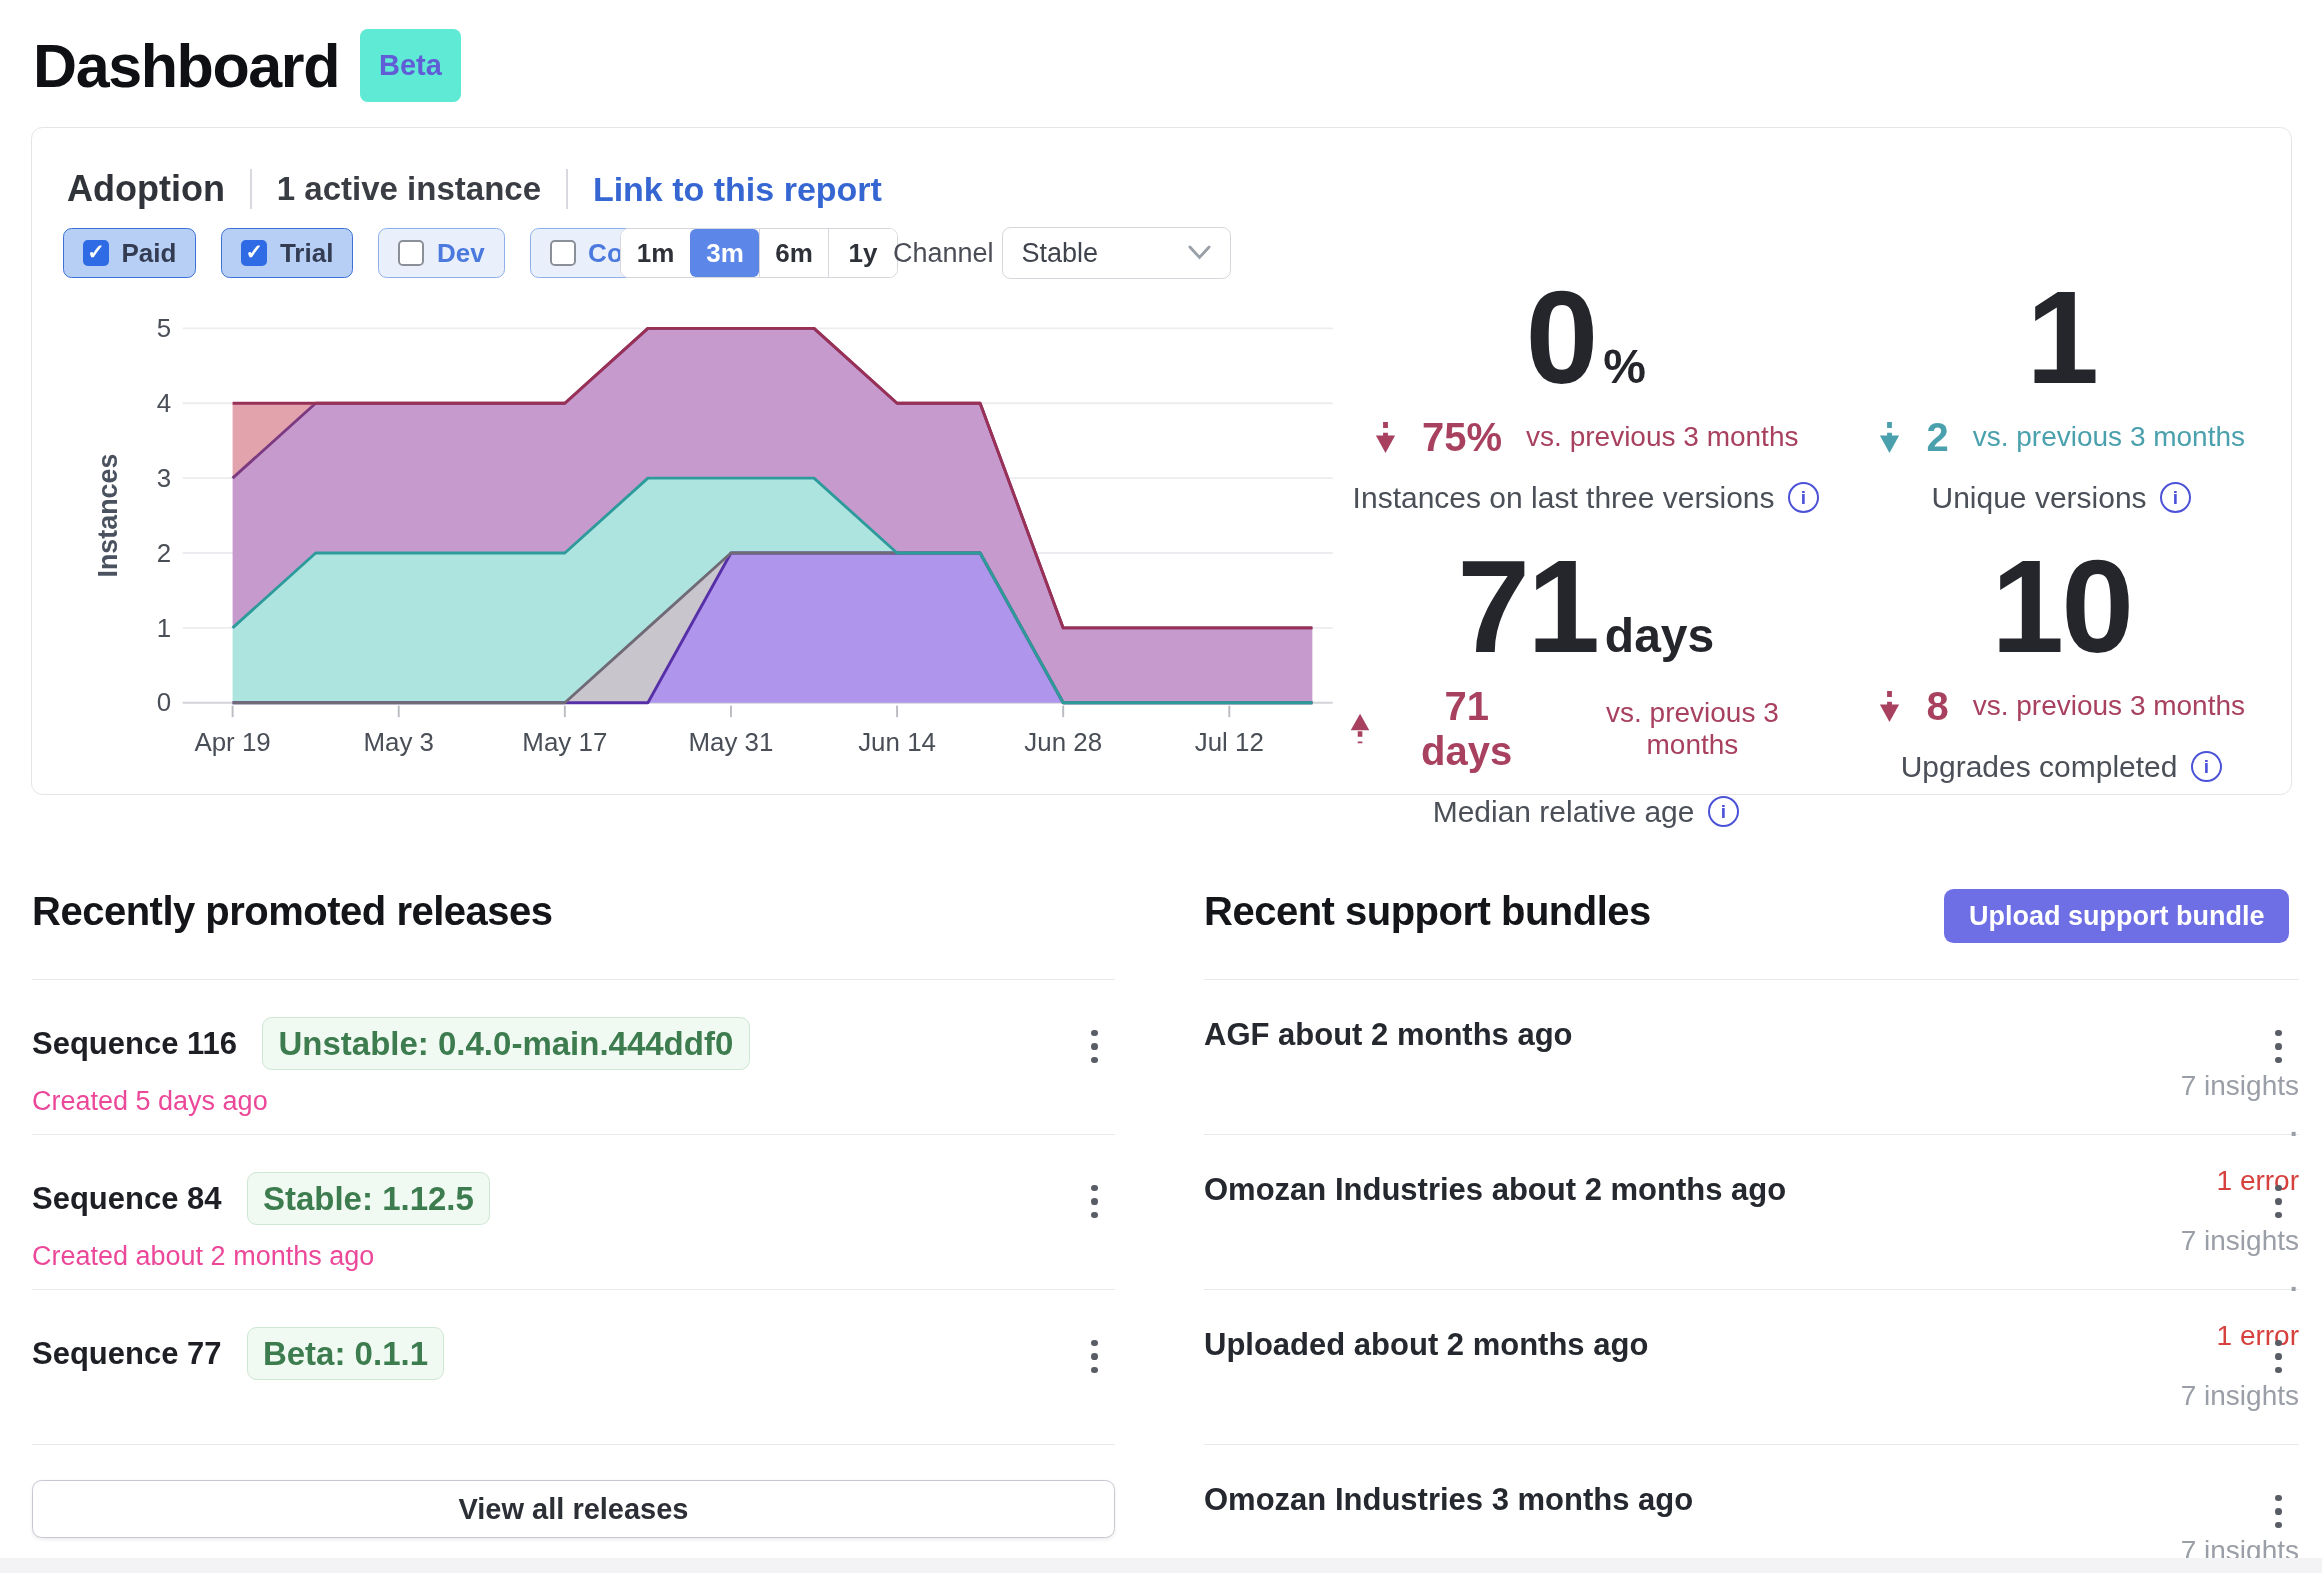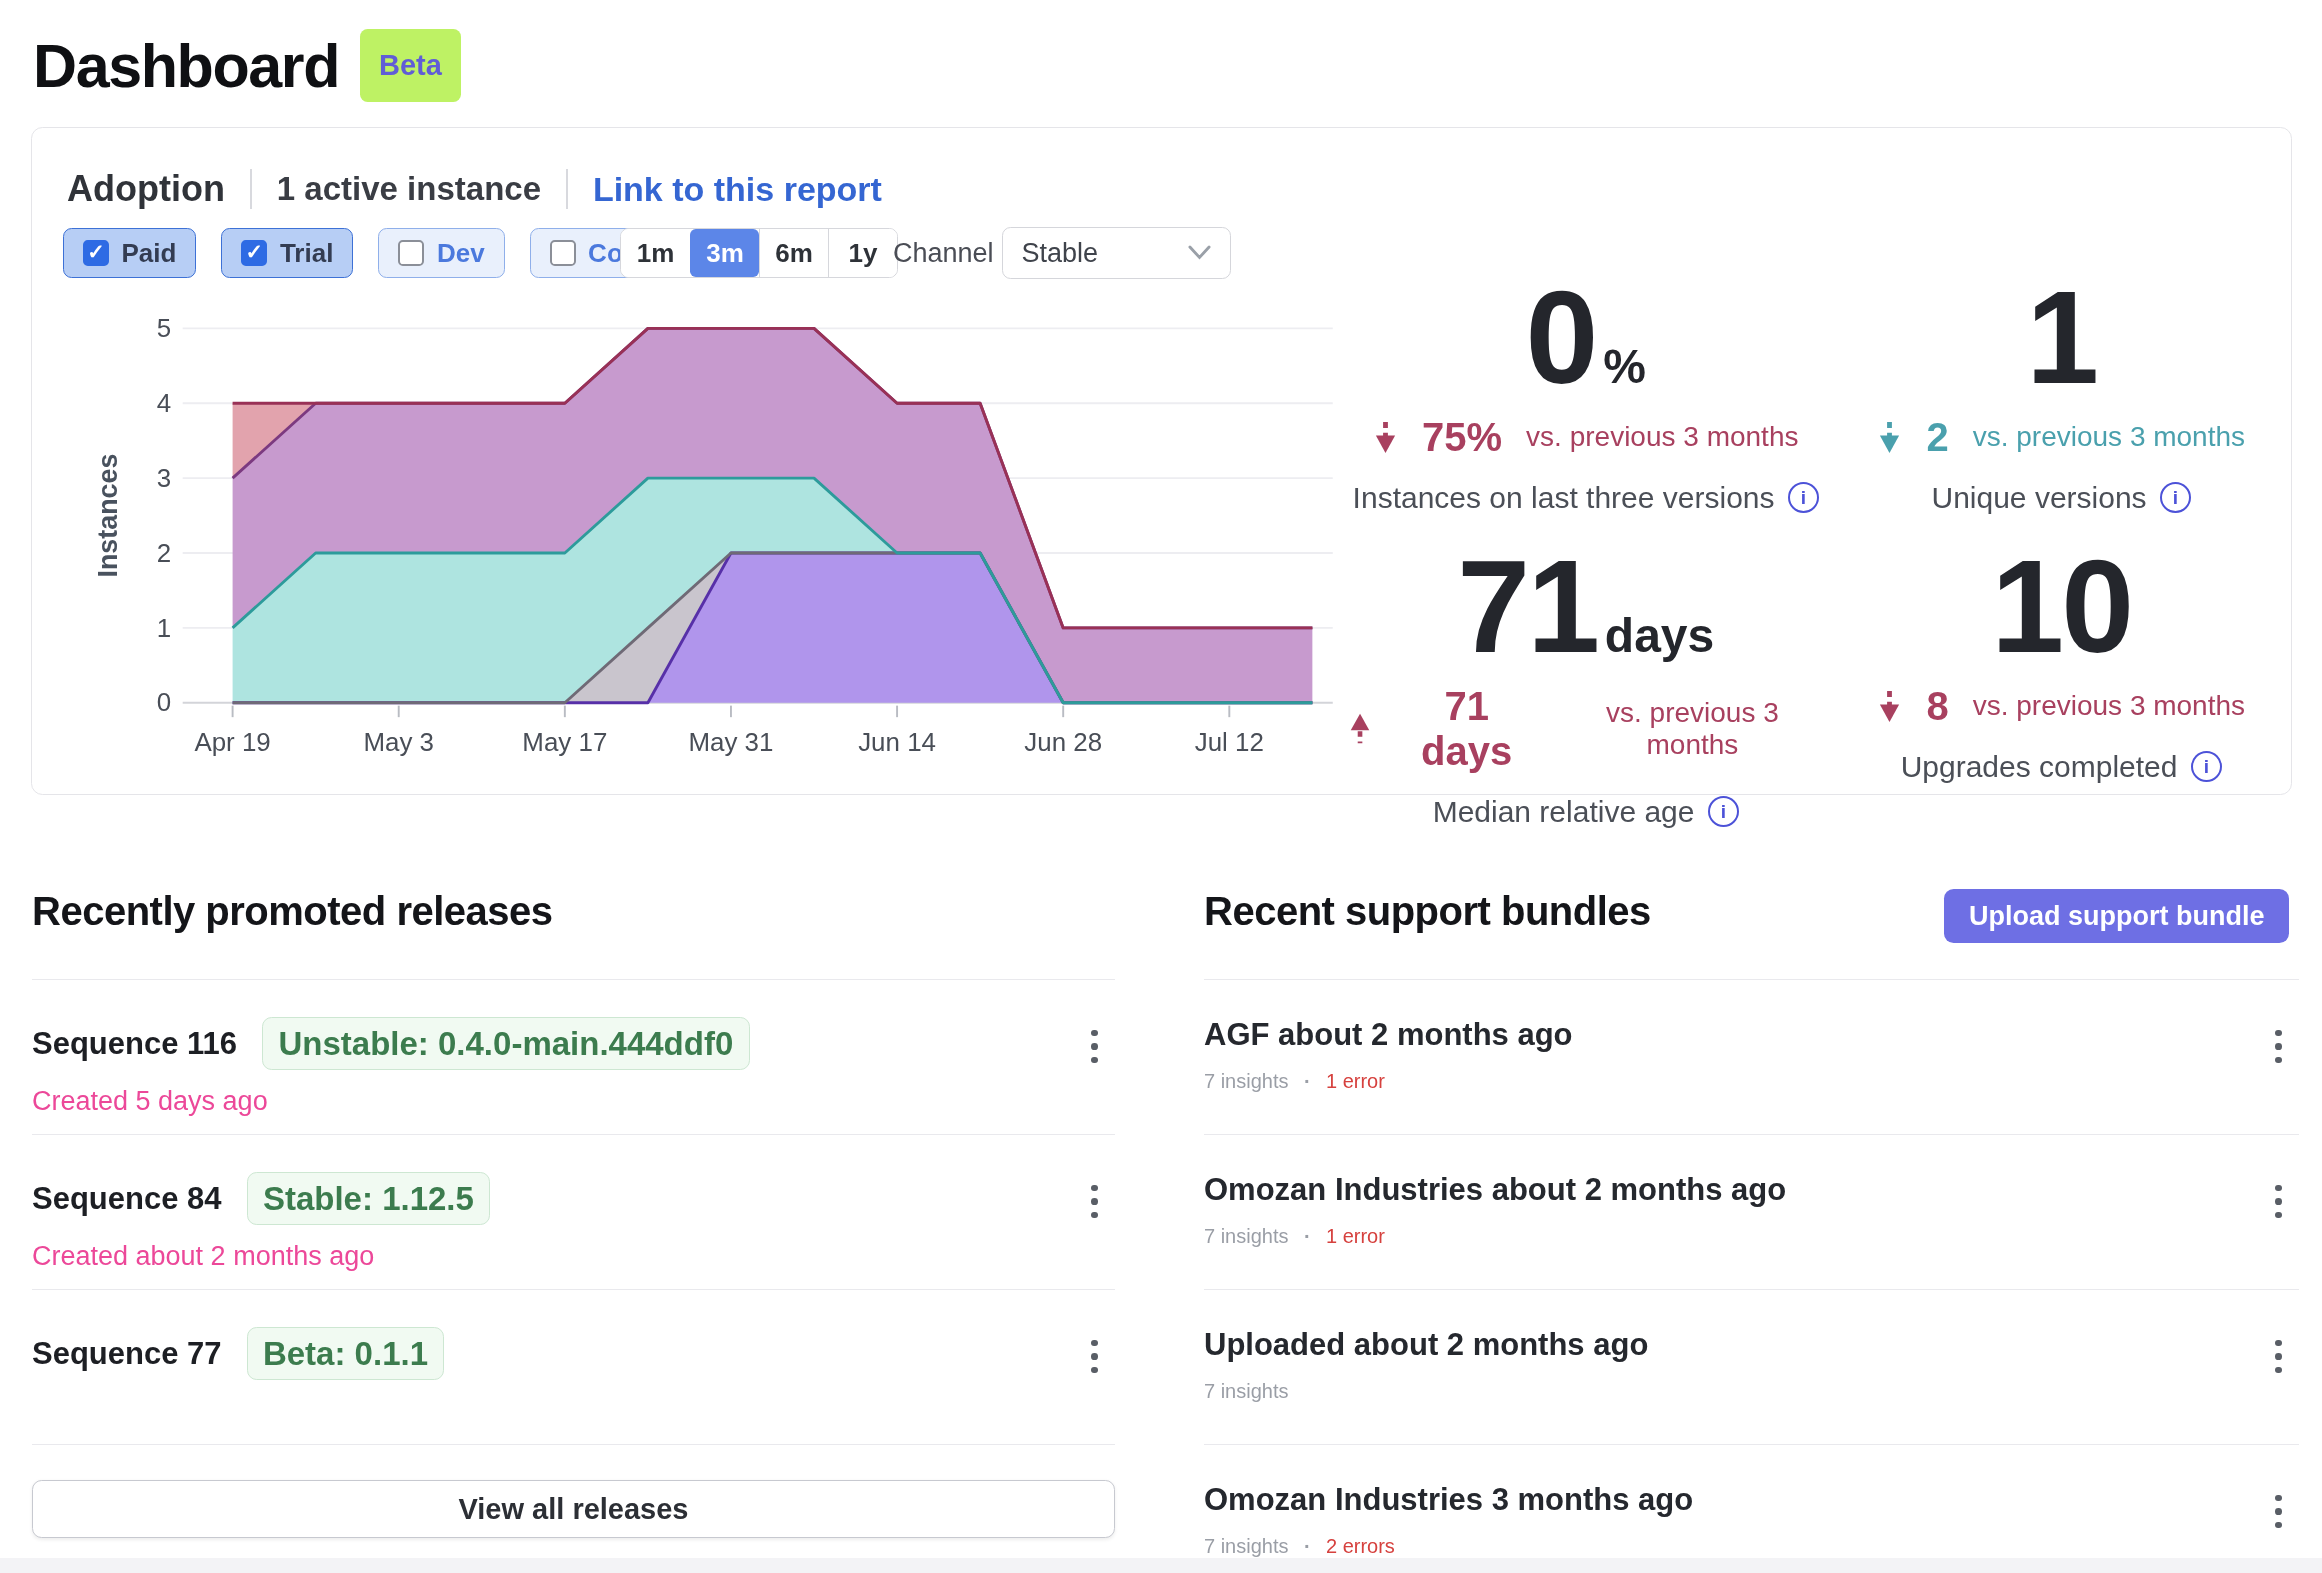--- a/index.html
+++ b/index.html
@@ -10,7 +10,7 @@
   
   .page-header { position:absolute; left:33px; top:29px; display:flex; align-items:center; gap:21px; }
   .page-title { font-size:61px; font-weight:800; letter-spacing:-1.4px; color:#0f1013; }
-  .beta-badge { font-size:29px; font-weight:600; color:#605dd6; background:#bef264; padding:20px 19px; border-radius:7.7px; }
+  .beta-badge { font-size:29px; font-weight:600; color:#605dd6; background:#5eead4; padding:20px 19px; border-radius:7.7px; }
 
   
   .card { position:absolute; left:31px; top:127px; width:2261px; height:668px; background:#fff;

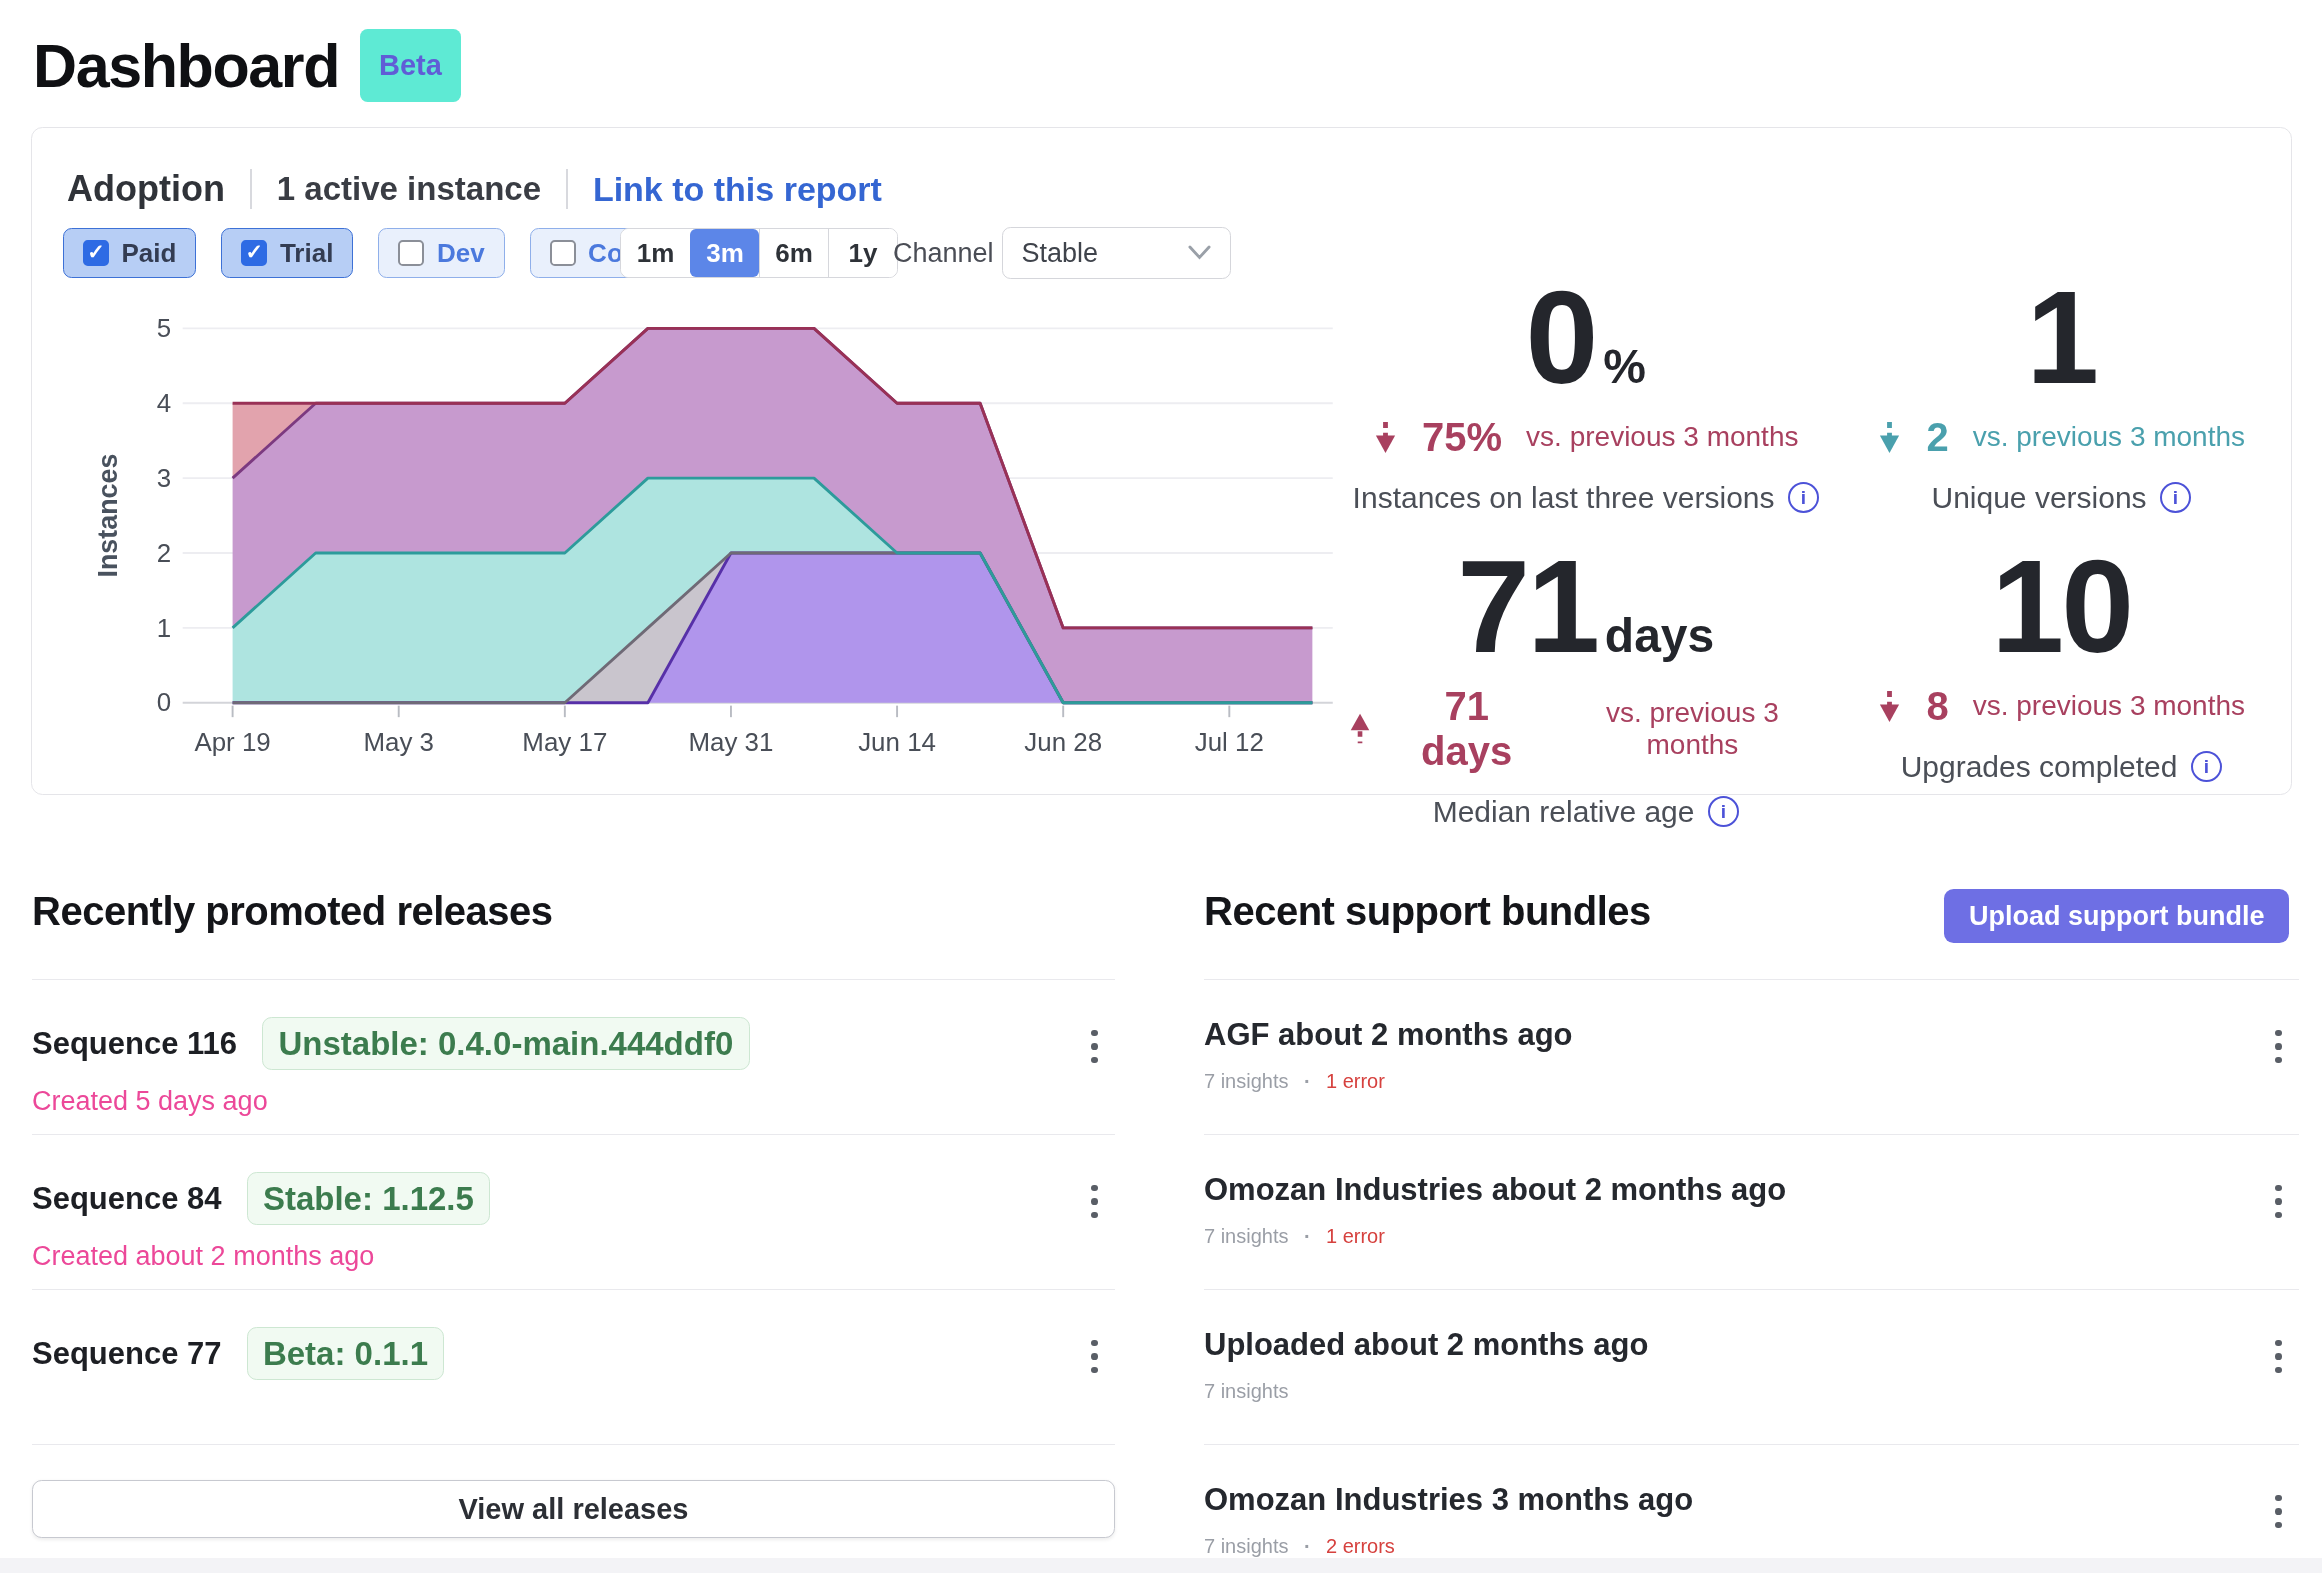--- a/index.html
+++ b/index.html
@@ -82,7 +82,7 @@
                    border:1.9px solid #cde7d2; border-radius:9.6px; padding:6.7px 15.4px; }
   .row-sub { margin-top:15.4px; font-size:27px; color:#ec4899; }
   .bundle-title { font-size:31px; font-weight:600; color:#25282e; }
-  .bundle-meta { margin-top:17.3px; display:flex; align-items:flex-end; gap:15.4px; font-size:20px; }
+  .bundle-meta { margin-top:17.3px; display:flex; align-items:flex-end; gap:15.4px; font-size:28px;flex-direction:column; }
   .bundle-insights { color:#9a9ea6; }
   .meta-dot { color:#9a9ea6; font-weight:700; }
   .meta-dot::after { content:"·"; }

